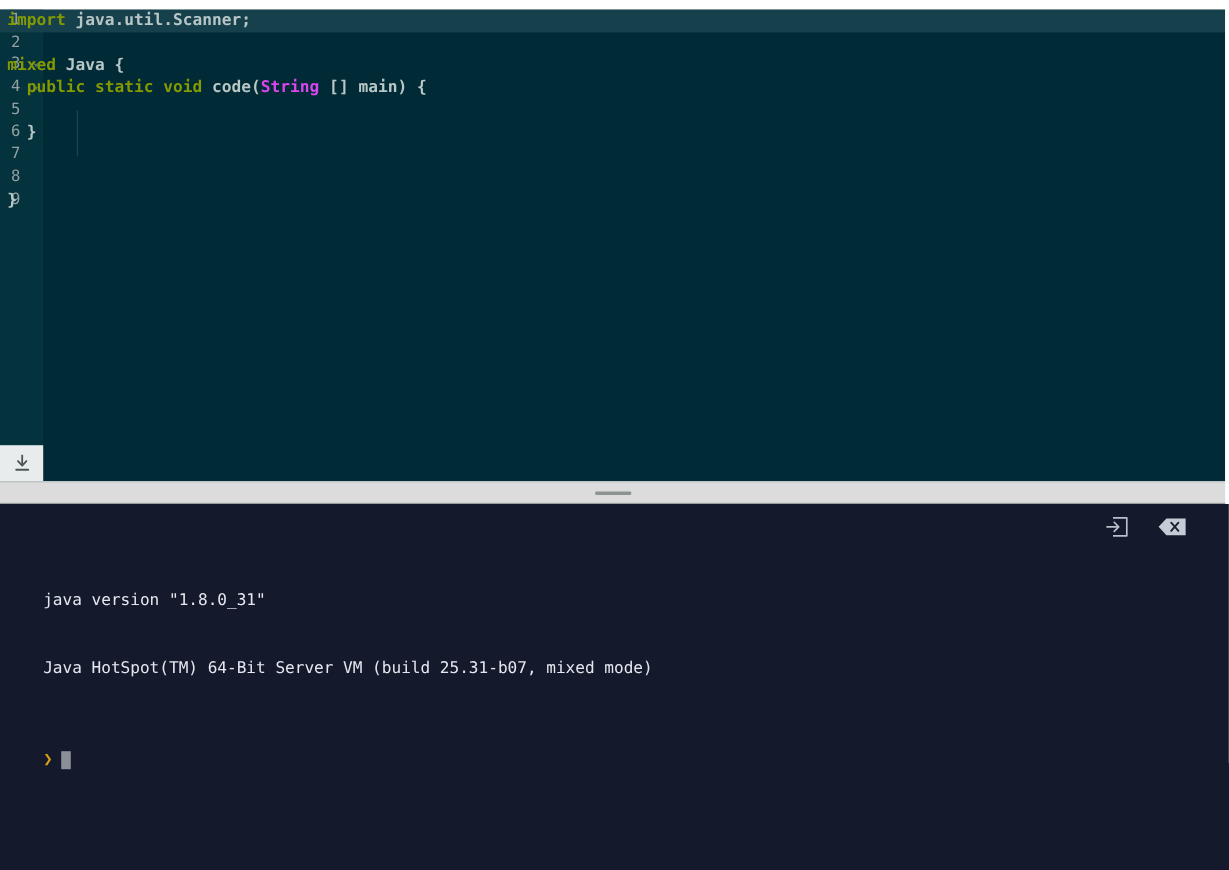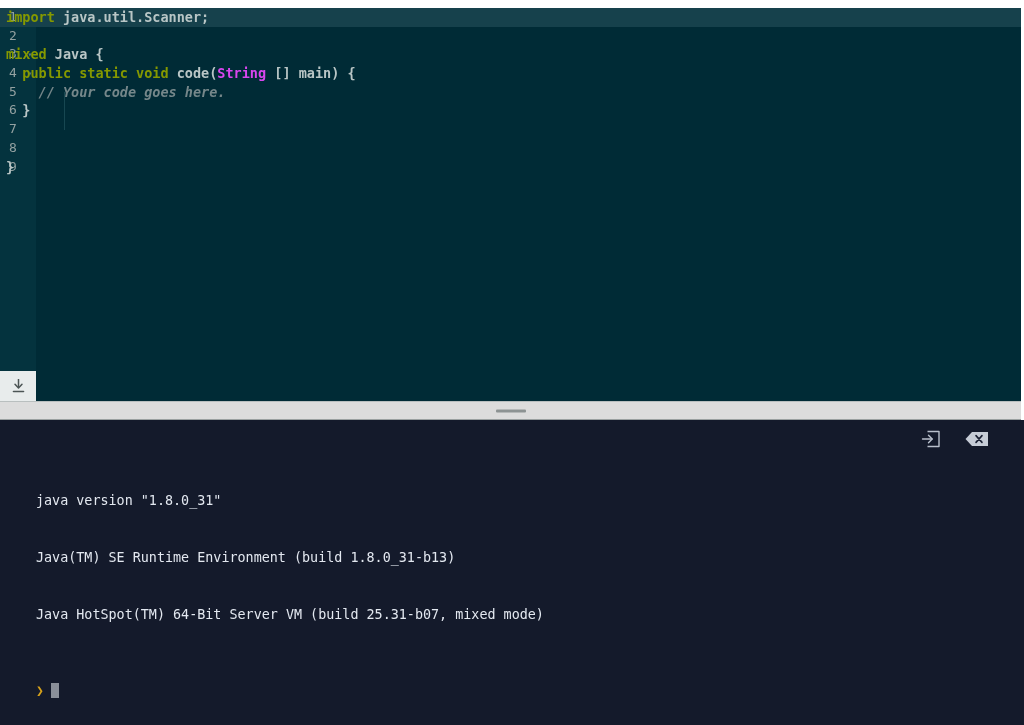--- a/index.html
+++ b/index.html
@@ -231,7 +231,7 @@
           <div class="line-row"><div class="ln"><span class="num">2</span><span class="fold empty">▾</span></div><div class="code-text"></div></div>
           <div class="line-row"><div class="ln"><span class="num">3</span><span class="fold">▾</span></div><div class="code-text"><span class="tok-kw">mixed</span><span class="tok-plain"> Java {</span></div></div>
           <div class="line-row"><div class="ln"><span class="num">4</span><span class="fold">▾</span></div><div class="code-text"><span class="tok-plain">  </span><span class="tok-kw">public static void</span><span class="tok-plain"> code(</span><span class="tok-type">String</span><span class="tok-plain"> [] main) {</span></div></div>
-          <div class="line-row"><div class="ln"><span class="num">5</span><span class="fold empty">▾</span></div><div class="code-text"><span class="tok-plain">    </span><span class="tok-comment">// Your code goes here.</span></div></div>
+          <div class="line-row"><div class="ln"><span class="num">5</span><span class="fold empty">▾</span></div></div>
           <div class="line-row"><div class="ln"><span class="num">6</span><span class="fold empty">▾</span></div><div class="code-text"><span class="tok-plain">  }</span></div></div>
           <div class="line-row"><div class="ln"><span class="num">7</span><span class="fold empty">▾</span></div><div class="code-text"></div></div>
           <div class="line-row"><div class="ln"><span class="num">8</span><span class="fold empty">▾</span></div><div class="code-text"></div></div>

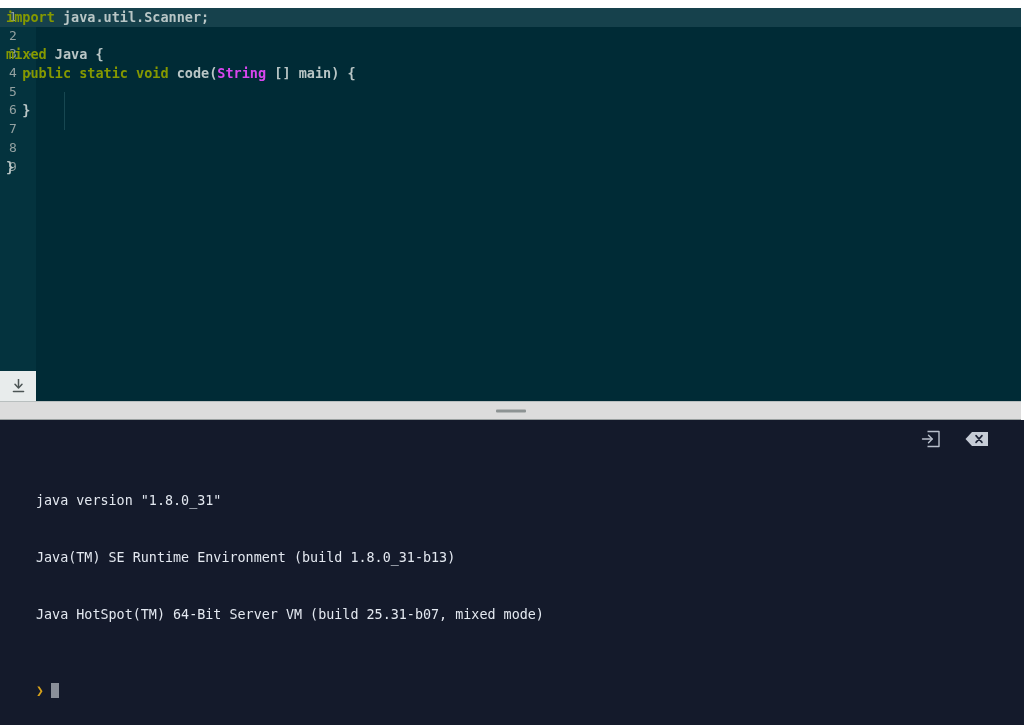--- a/index.html
+++ b/index.html
@@ -277,7 +277,6 @@
 
     <div class="console-body">
       <div class="console-line">java version "1.8.0_31"</div>
-      <div class="console-line">Java(TM) SE Runtime Environment (build 1.8.0_31-b13)</div>
       <div class="console-line">Java HotSpot(TM) 64-Bit Server VM (build 25.31-b07, mixed mode)</div>
 
       <div class="prompt-row">

